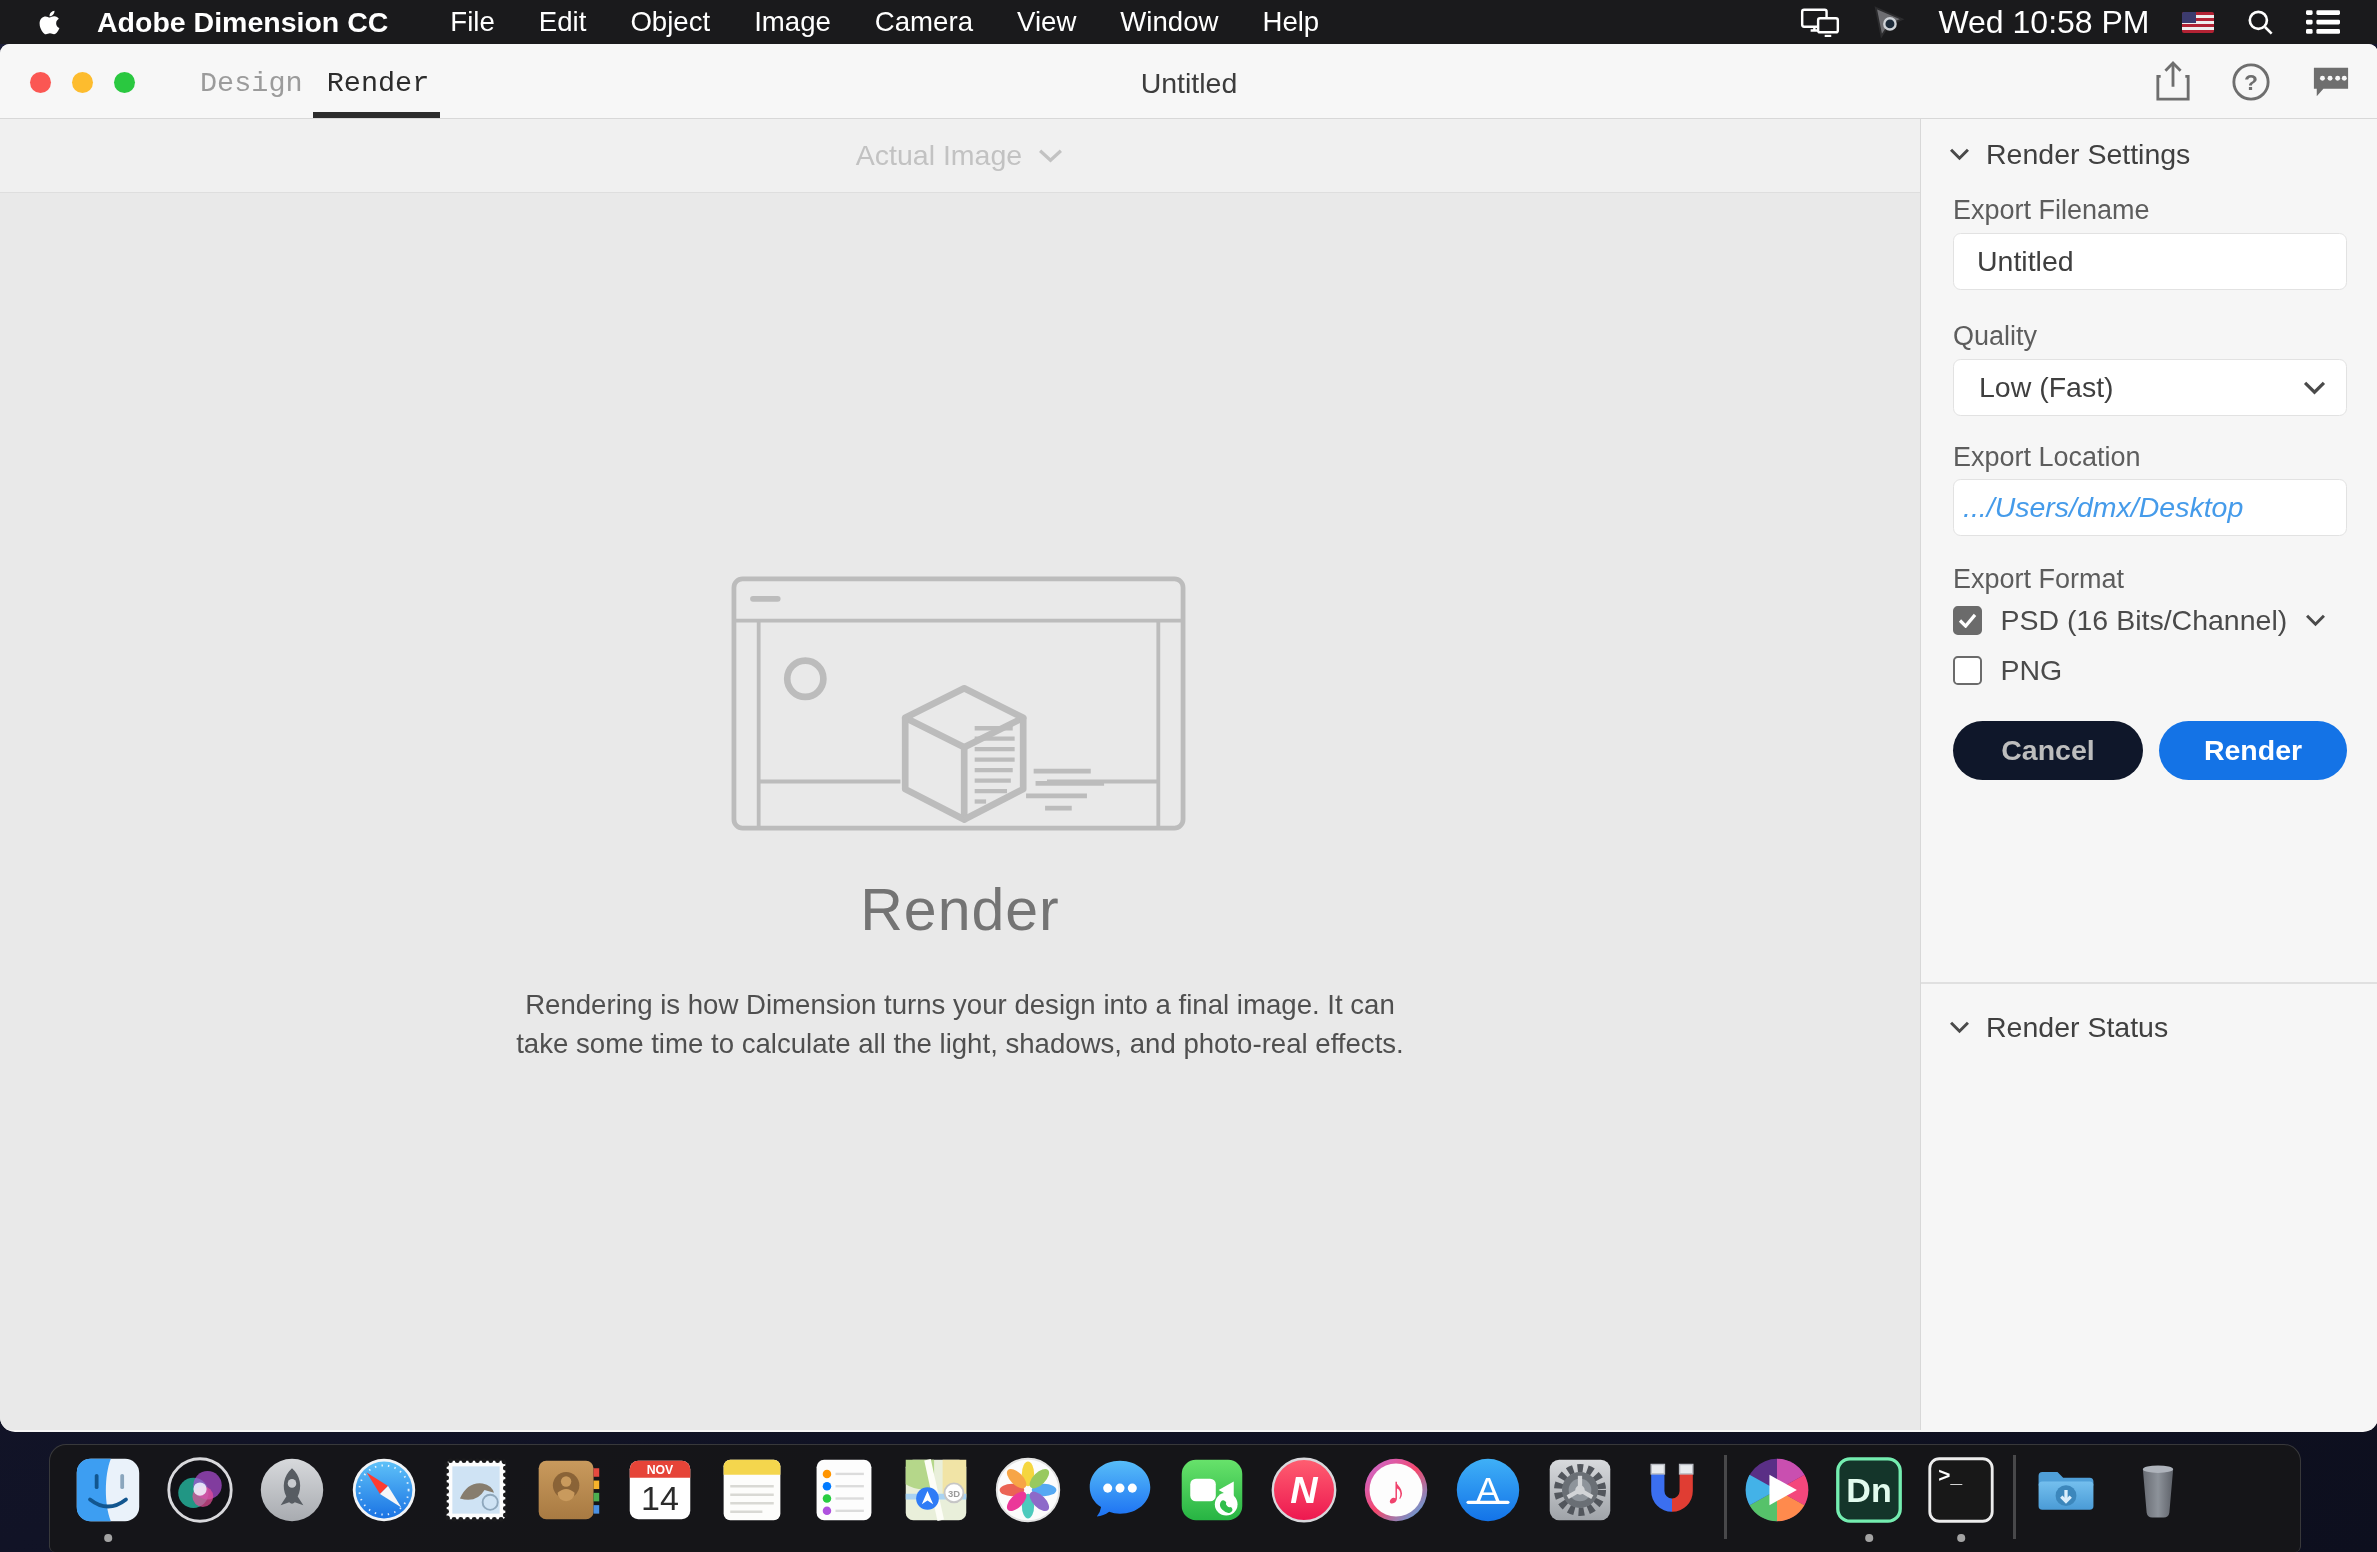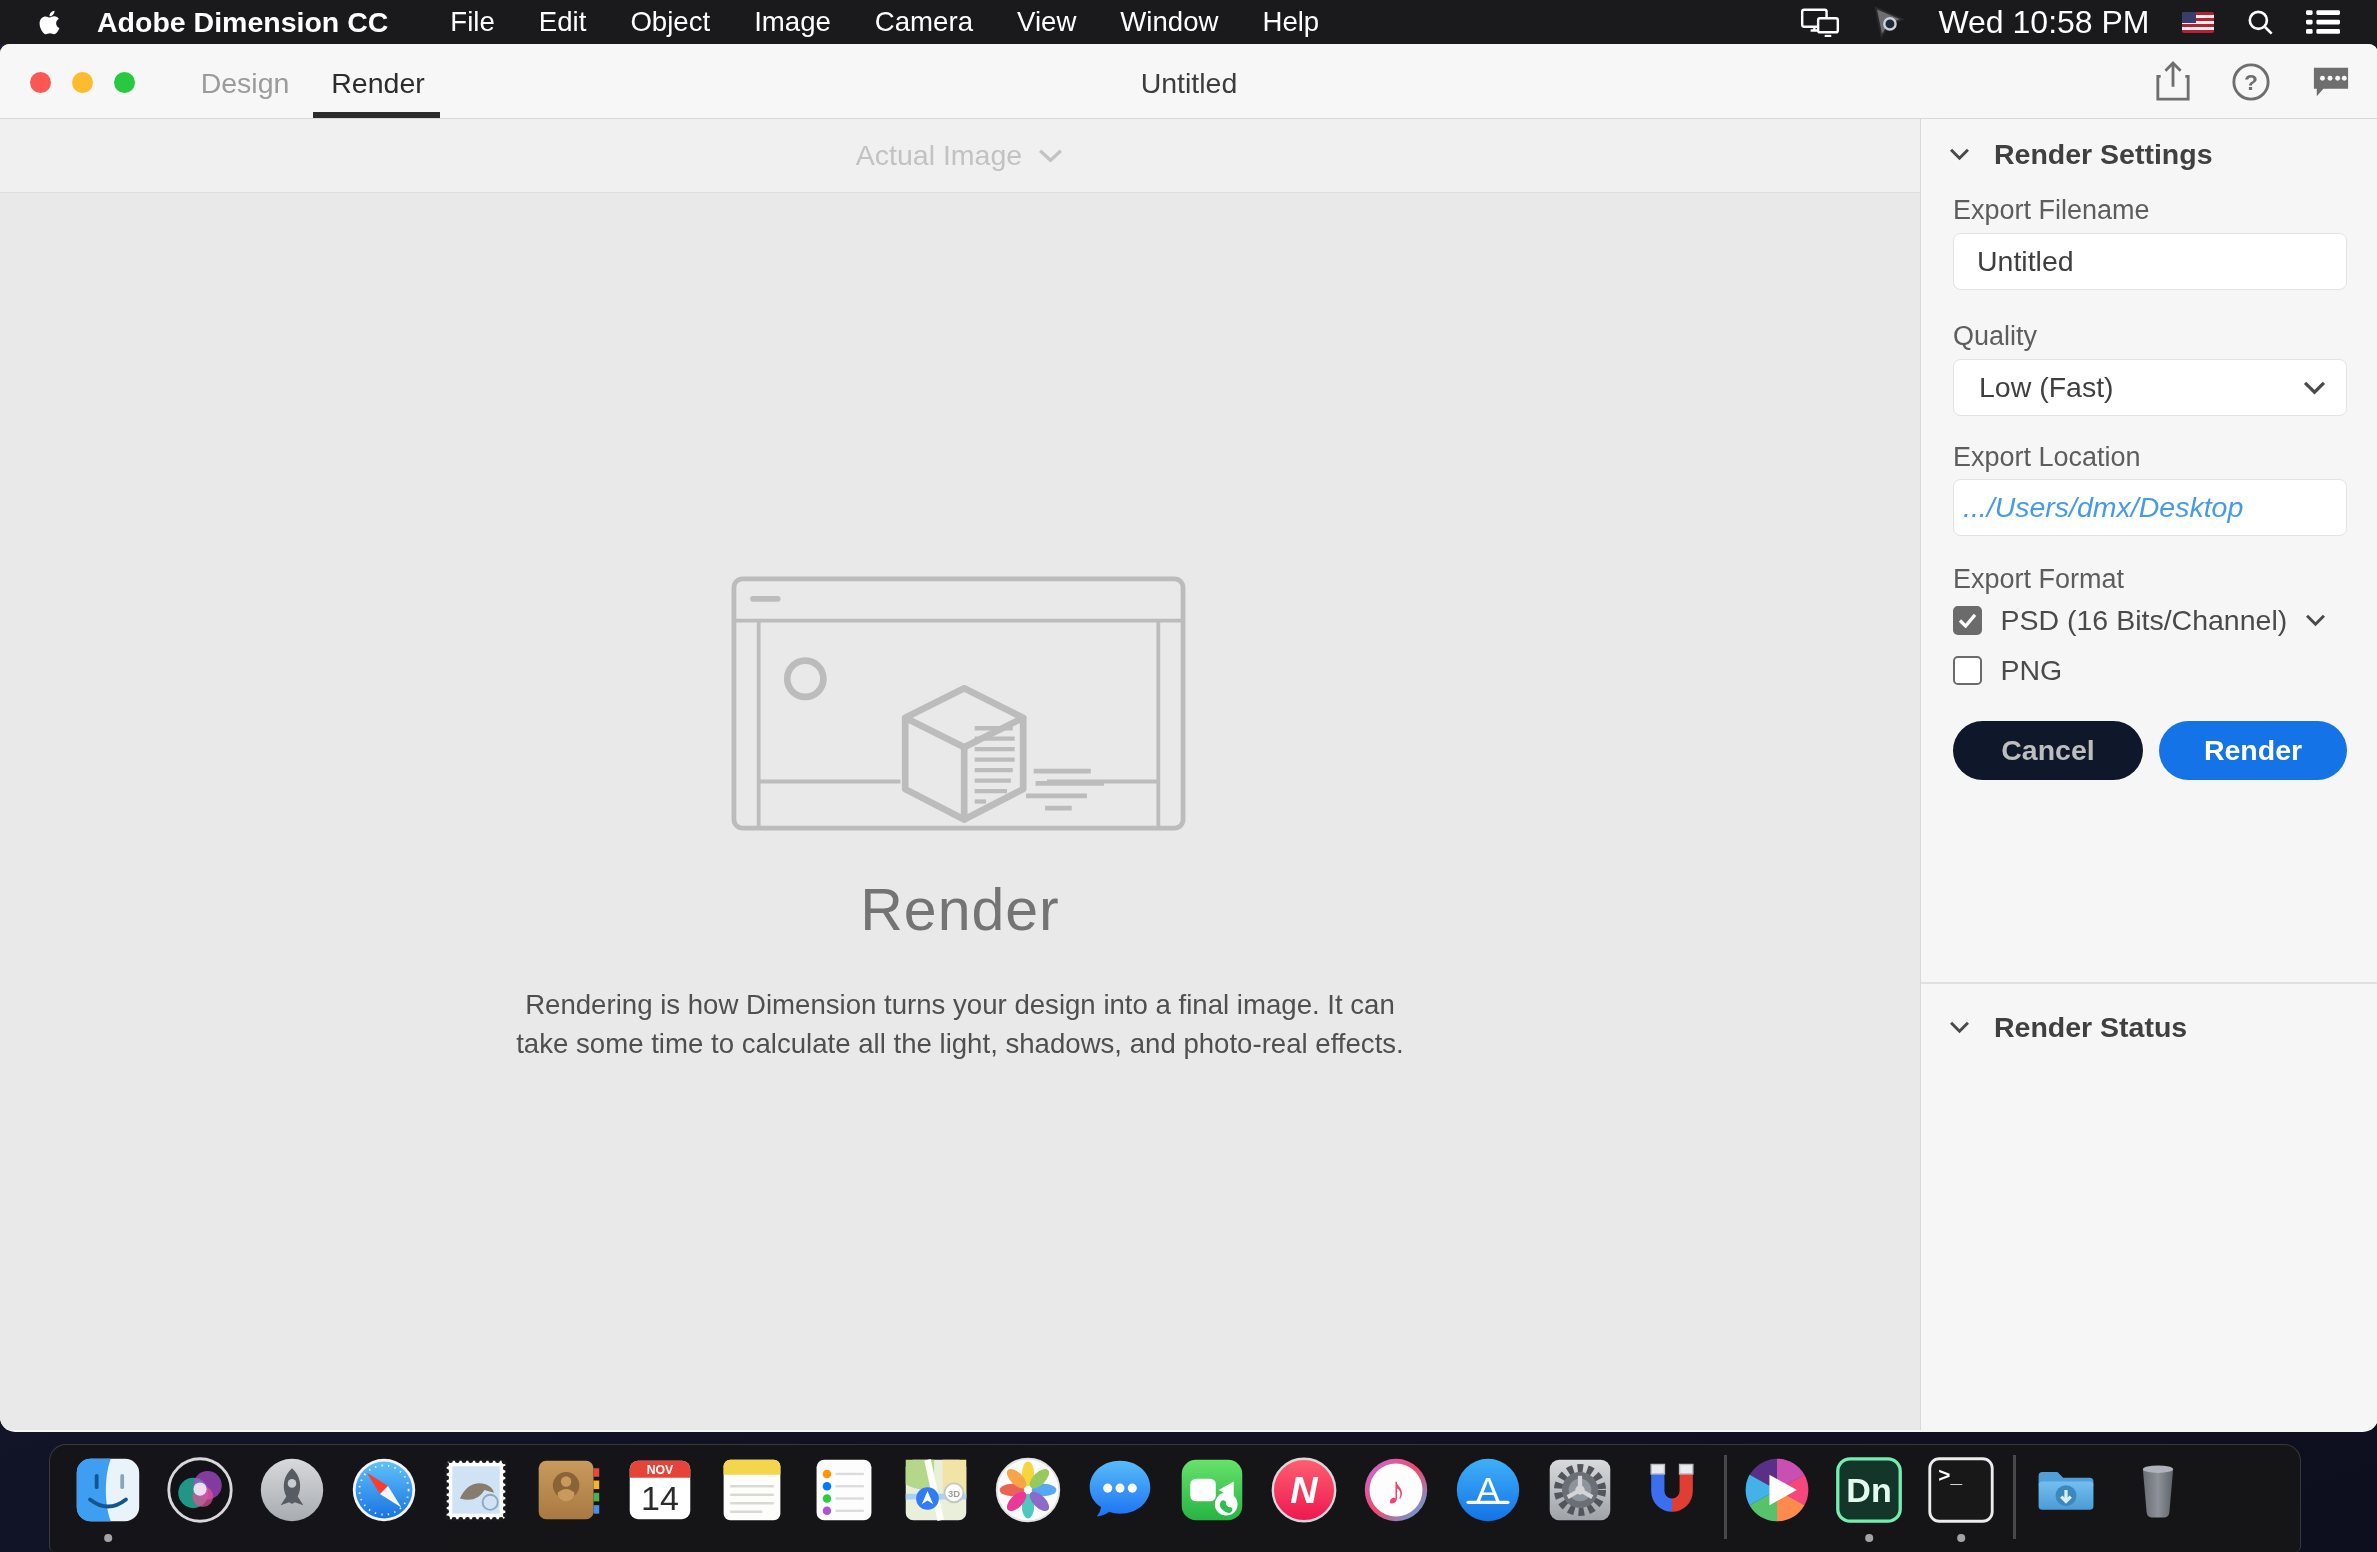--- a/index.html
+++ b/index.html
@@ -30,7 +30,7 @@
   .tl.red { left:30px; background:#fb5753; }
   .tl.yellow { left:72px; background:#fdbc2e; }
   .tl.green { left:114px; background:#2ac840; }
-  .tab { position:absolute; top:23px; font-size:28.5px; cursor:default; }
+  .tab { position:absolute; top:23px; font-size:28.5px; cursor:default;font-family:Liberation Mono, monospace; }
   .tab-design { left:200px; width:90px; text-align:center; color:#9b9b9b; }
   .tab-render { left:316px; width:124px; text-align:center; color:#2c2c2c; }
   .tab-underline { position:absolute; left:313px; bottom:0; width:127px; height:5.7px; background:#2c2c2c; }

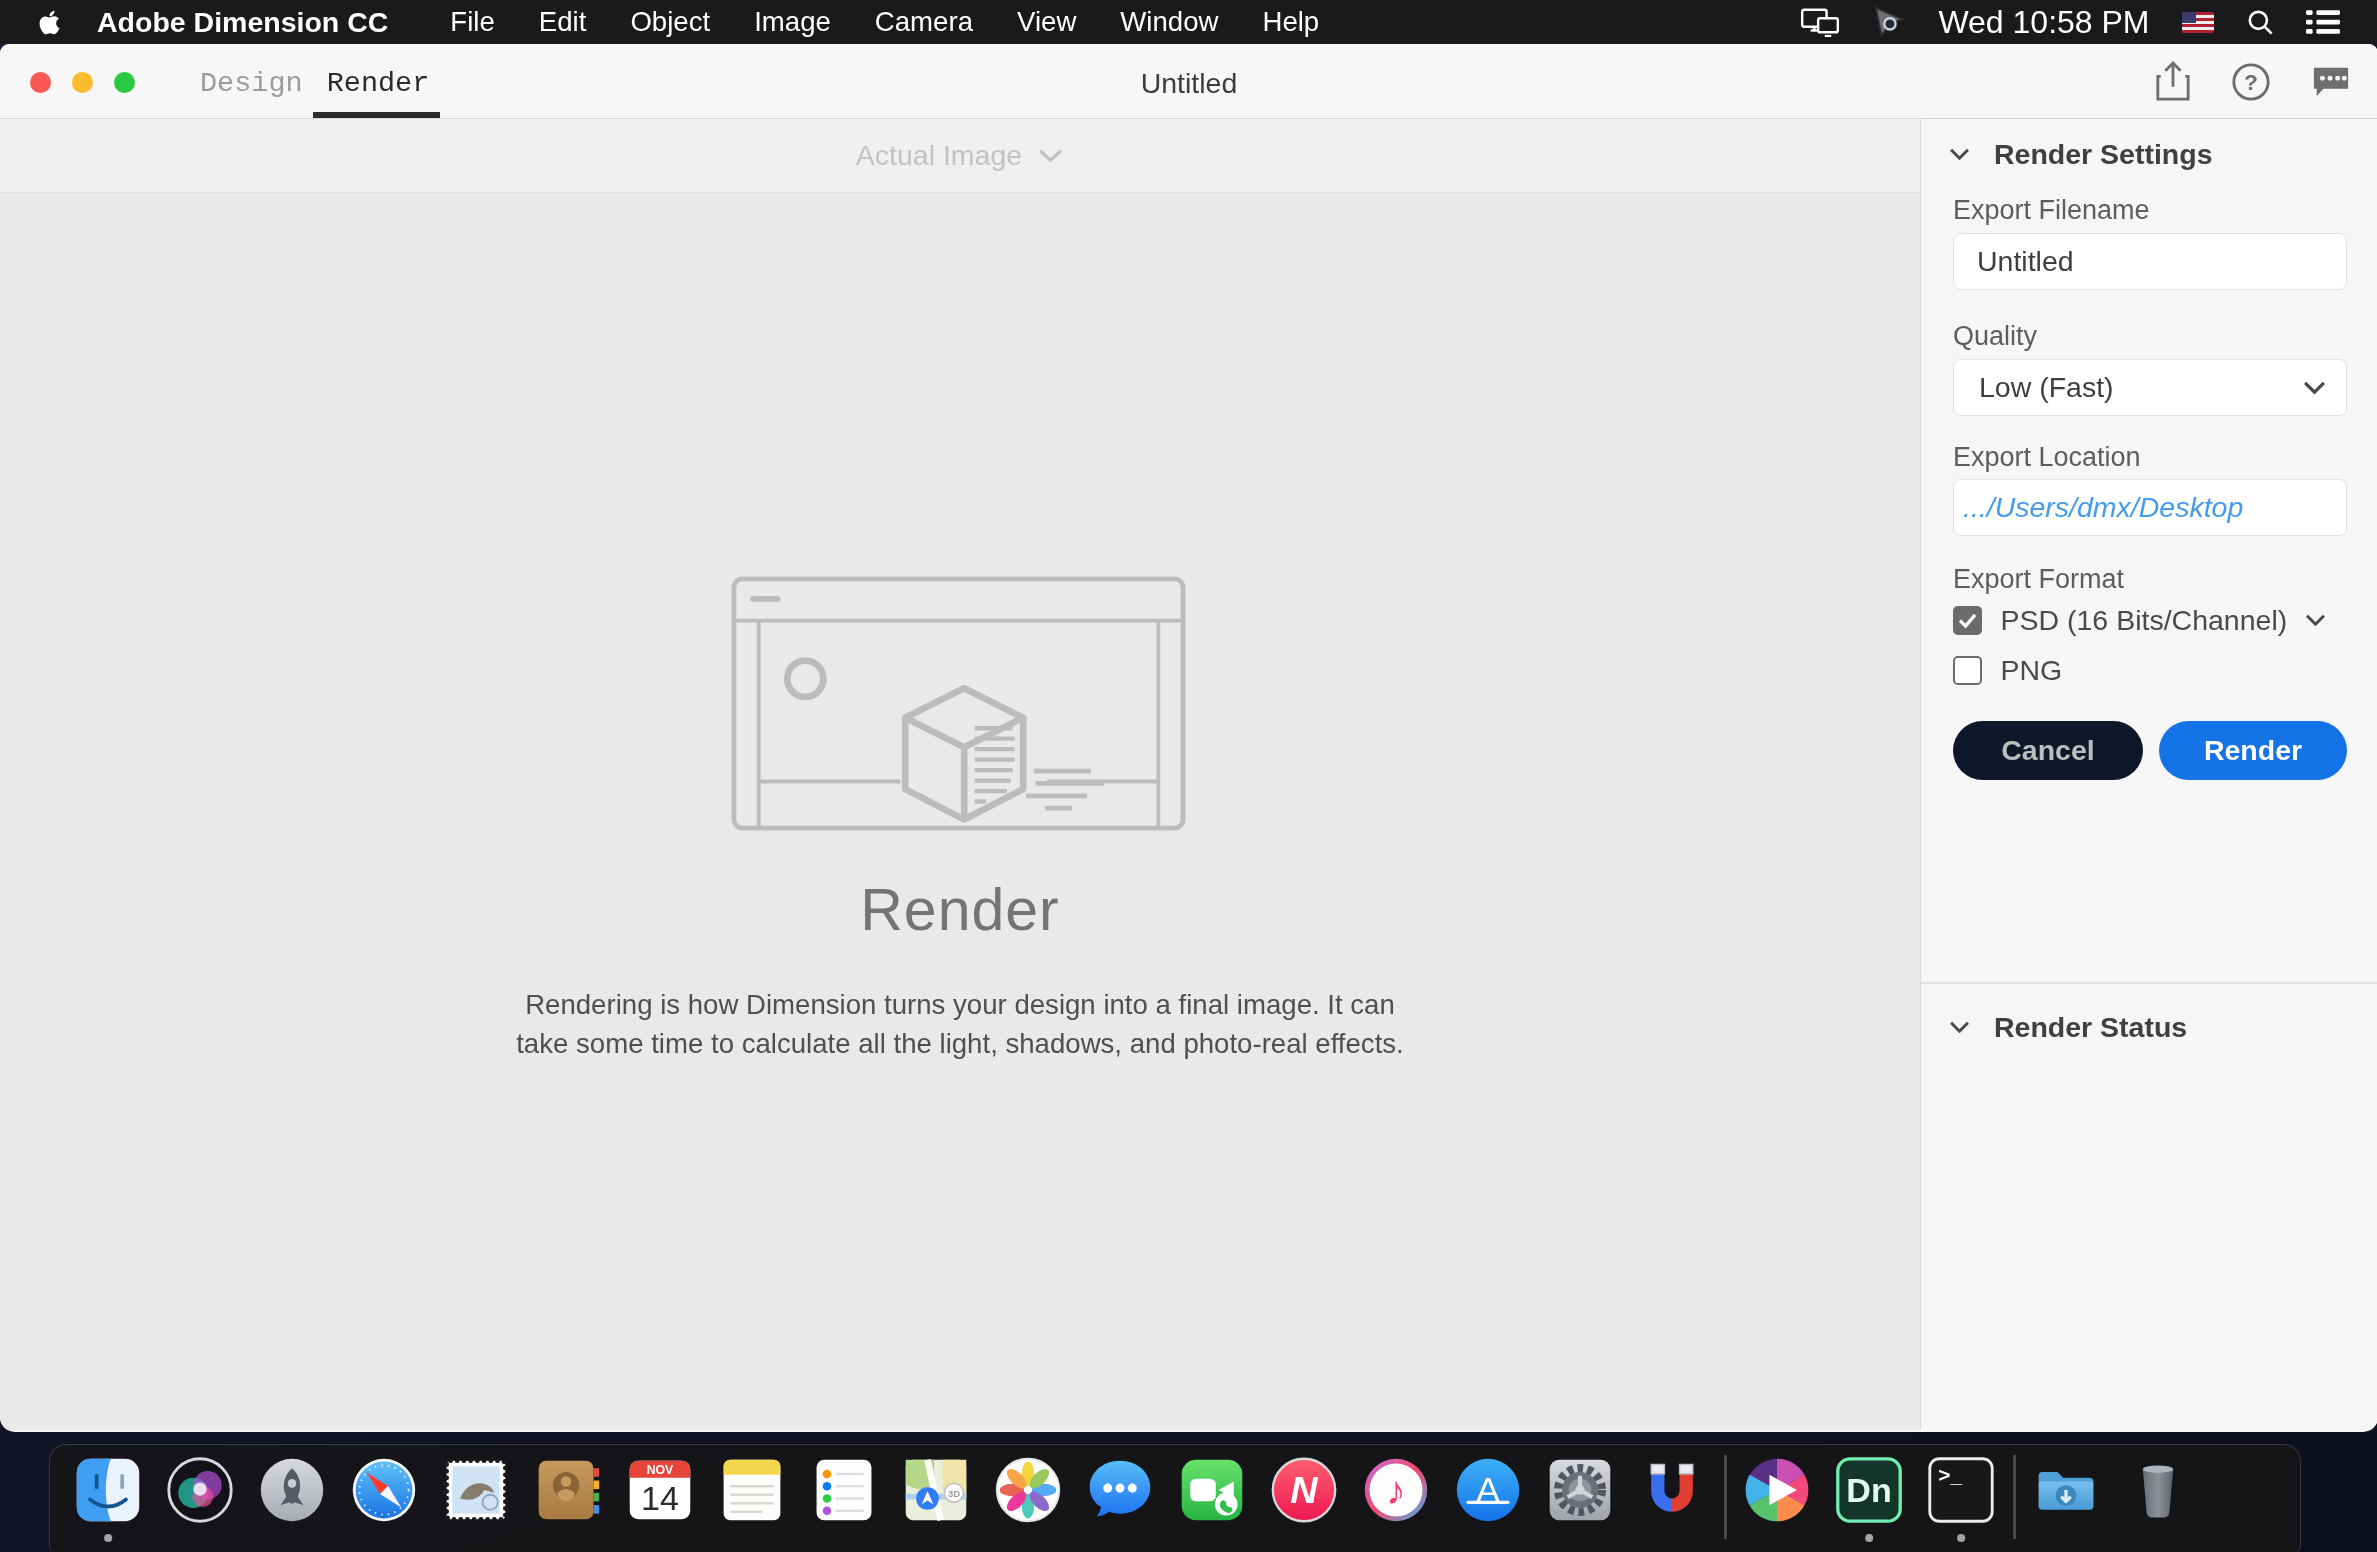--- a/index.html
+++ b/index.html
@@ -54,7 +54,7 @@
   
   .panel { flex:1; background:#f6f6f6; border-left:1.9px solid #d8d8d8; position:relative; font-size:27.6px; }
   .sec-header { position:absolute; left:27px; display:flex; align-items:center; color:#404040;
-    font-weight:bold; font-size:28.5px;gap:8px; }
+    font-weight:normal; font-size:28.5px; }
   .sec-header svg { margin-right:15px; }
   .settings-header { top:19px; }
   .status-header { top:892px; }

